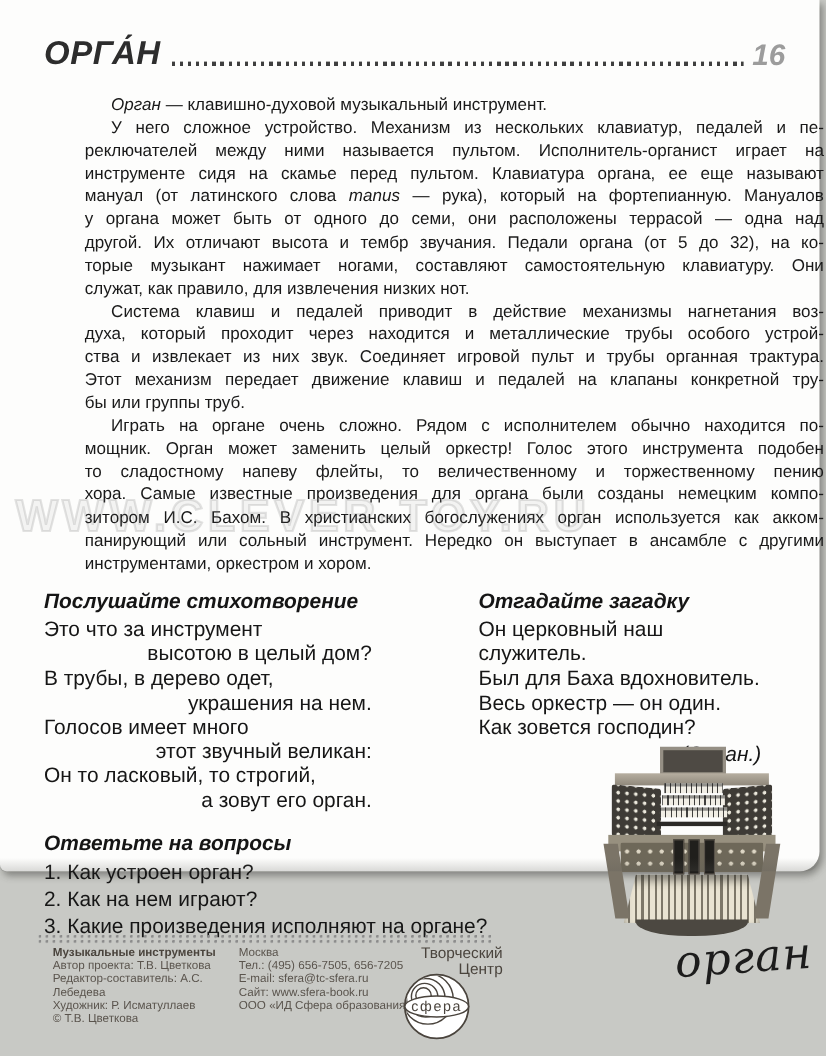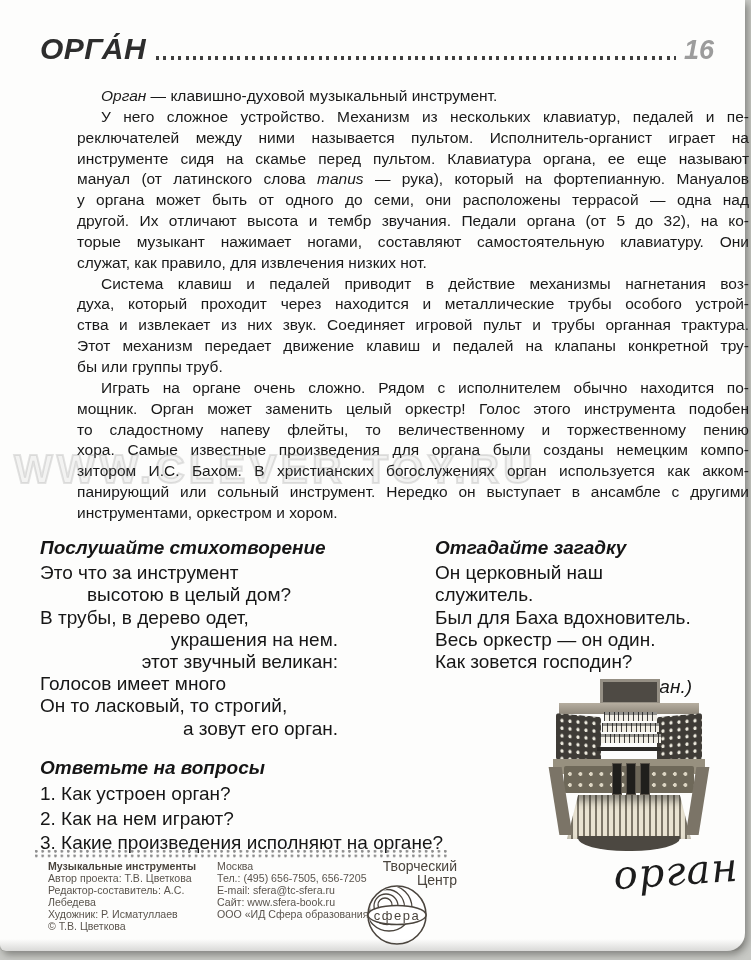--- a/index.html
+++ b/index.html
@@ -6,7 +6,7 @@
   html,body { background:#c8c9c5; }
   body { font-family:"Liberation Sans", sans-serif; }
   .scan { position:relative; width:751px; height:960px; background:#c8c9c5; overflow:hidden; }
-  .page { position:absolute; left:0; top:0; width:745px; height:951px; background:#fdfdfc;
+  .page { position:absolute; left:0; top:0; width:745px; height:792px; background:#fdfdfc;
           border-radius:0 0 18px 6px; box-shadow:3px 4px 7px rgba(55,55,50,.45); }
 
   

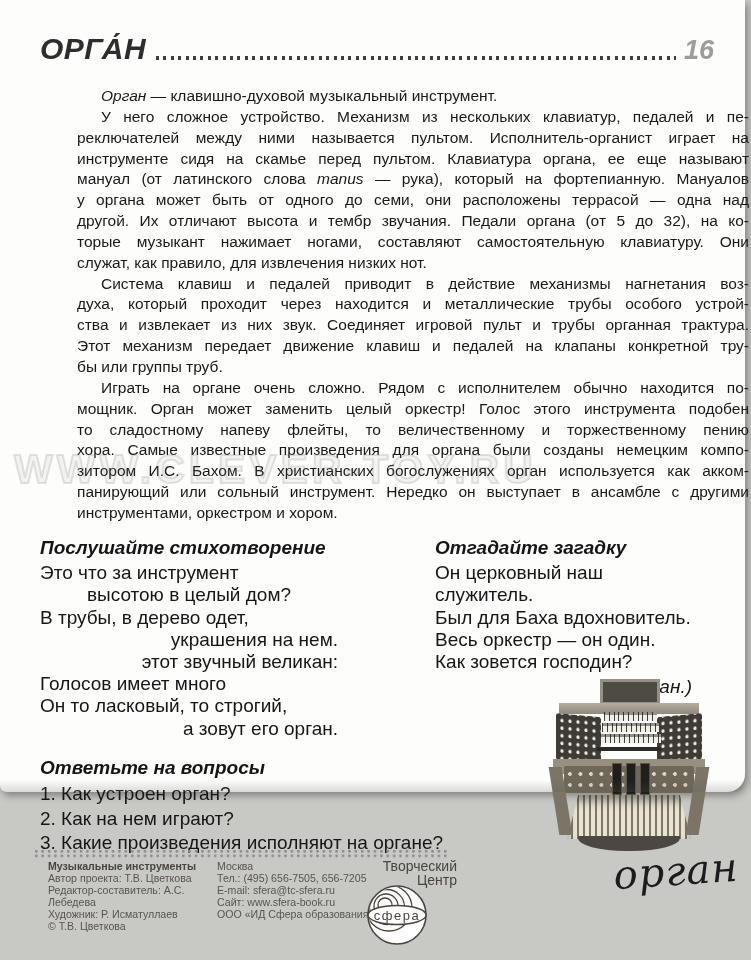--- a/index.html
+++ b/index.html
@@ -136,7 +136,7 @@
       <h2 class="colhead">Послушайте стихотворение</h2>
       <div>
           <div>Это что за инструмент</div>
-          <div style="text-align: center;">высотою в целый дом?</div>
+          <div style="text-align: right;">высотою в целый дом?</div>
           <div>В трубы, в дерево одет,</div>
           <div style="text-align: right;">украшения на нем.</div>
           <div style="text-align: right;">этот звучный великан:</div>

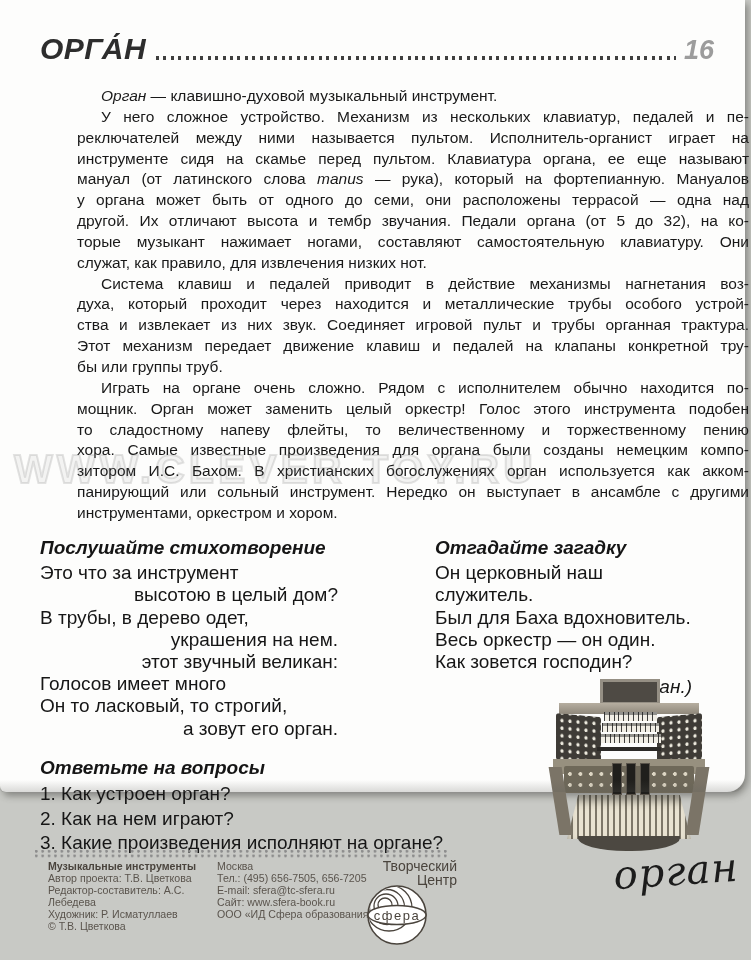--- a/index.html
+++ b/index.html
@@ -139,8 +139,8 @@
           <div style="text-align: right;">высотою в целый дом?</div>
           <div>В трубы, в дерево одет,</div>
           <div style="text-align: right;">украшения на нем.</div>
+          <div>Голосов имеет много</div>
           <div style="text-align: right;">этот звучный великан:</div>
-          <div>Голосов имеет много</div>
           <div>Он то ласковый, то строгий,</div>
           <div style="text-align: right;">а зовут его орган.</div>
         </div>

